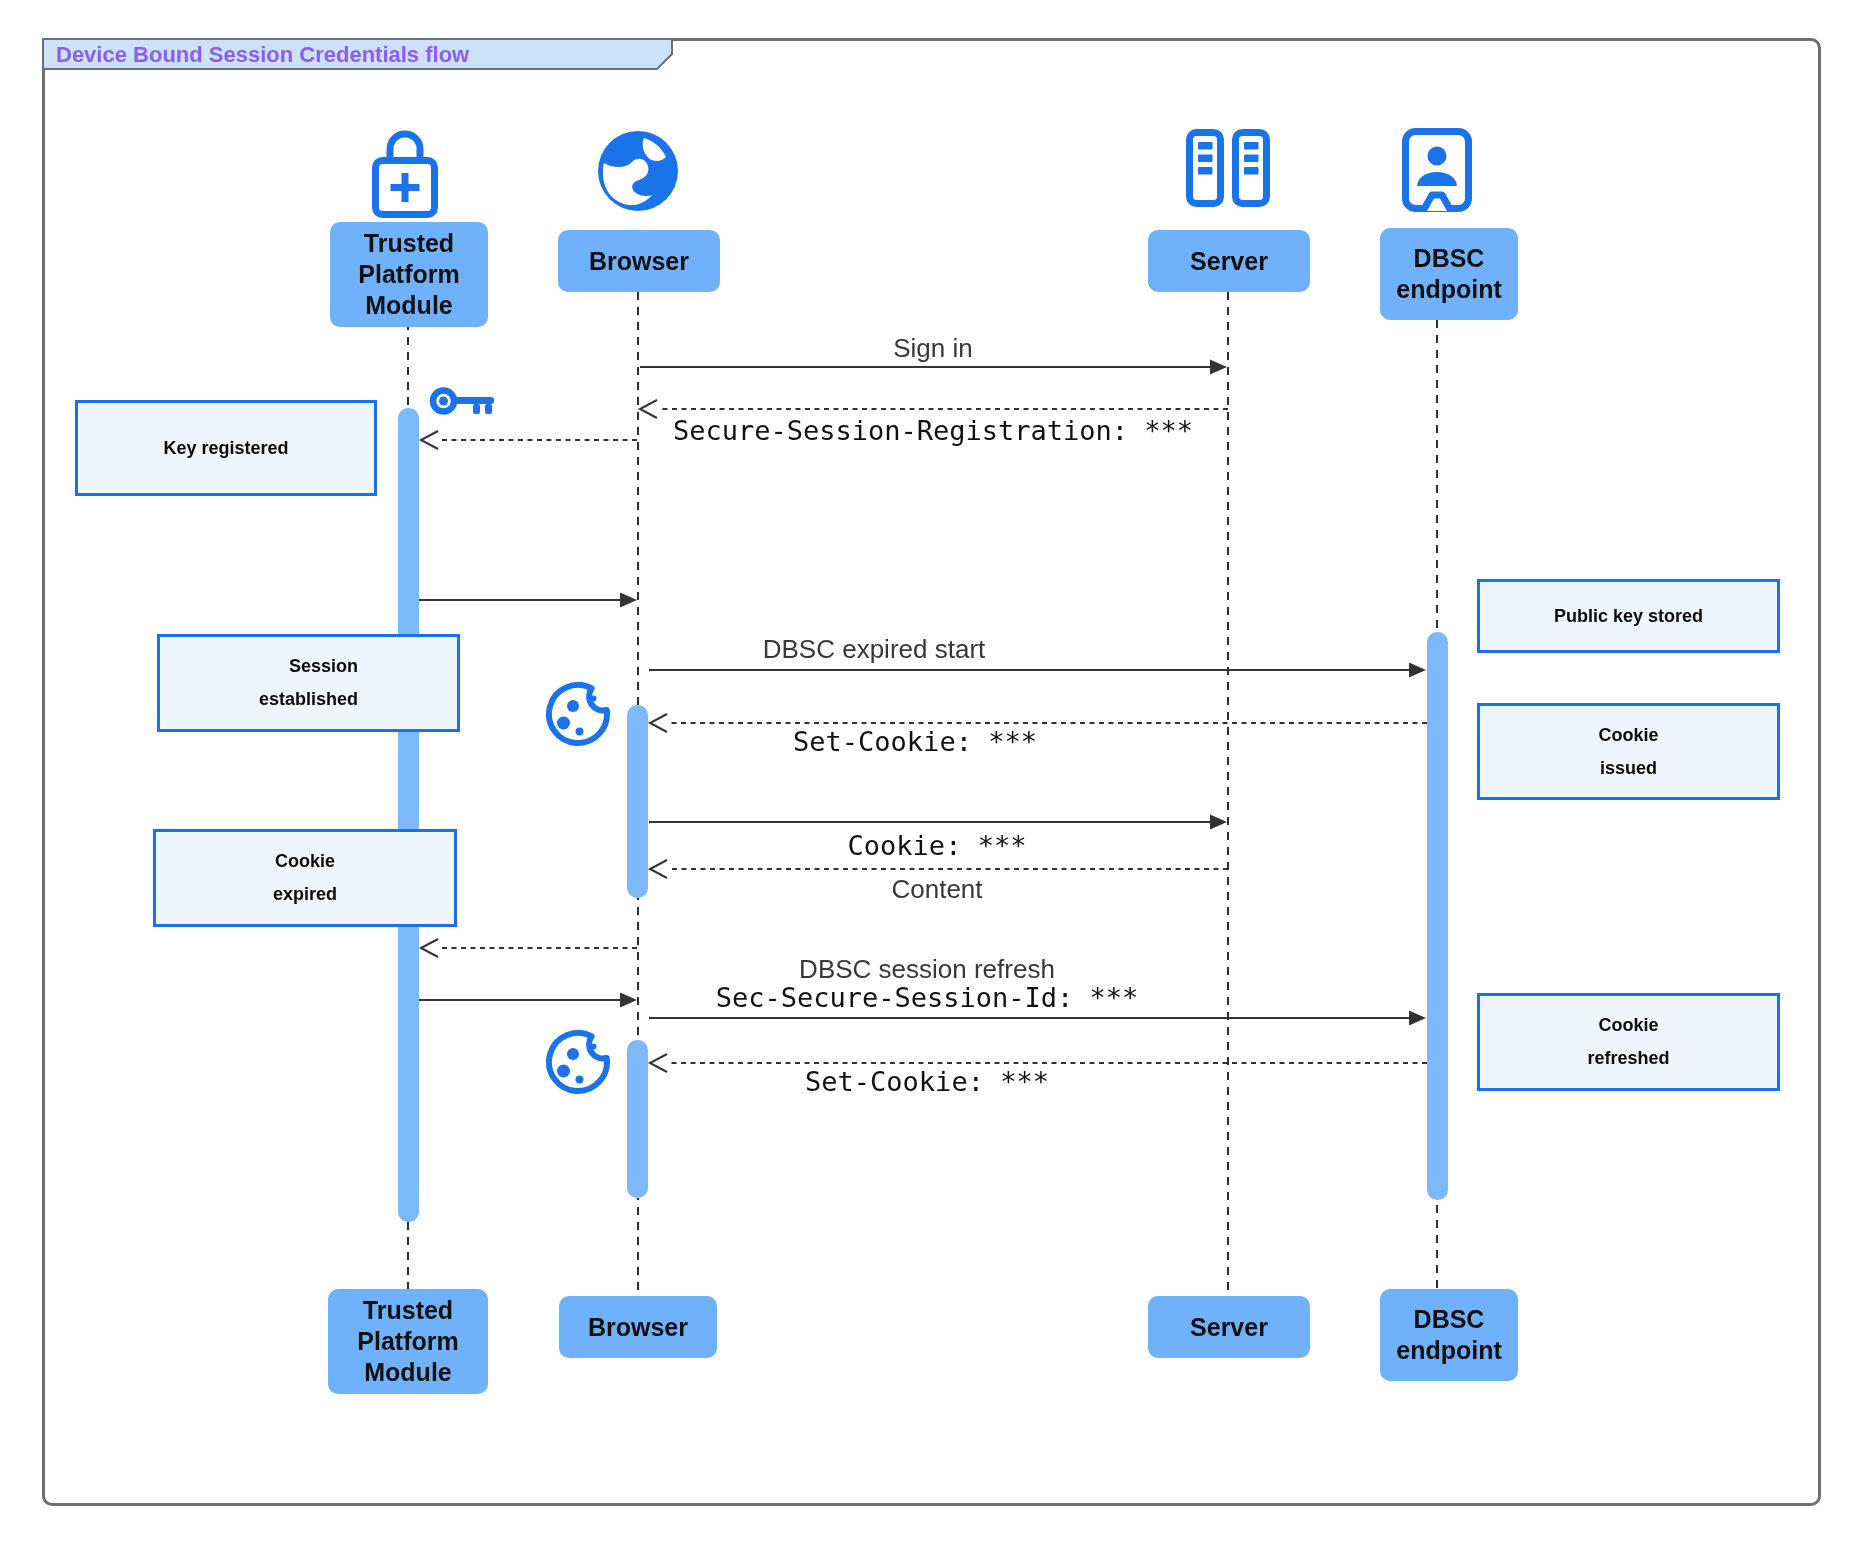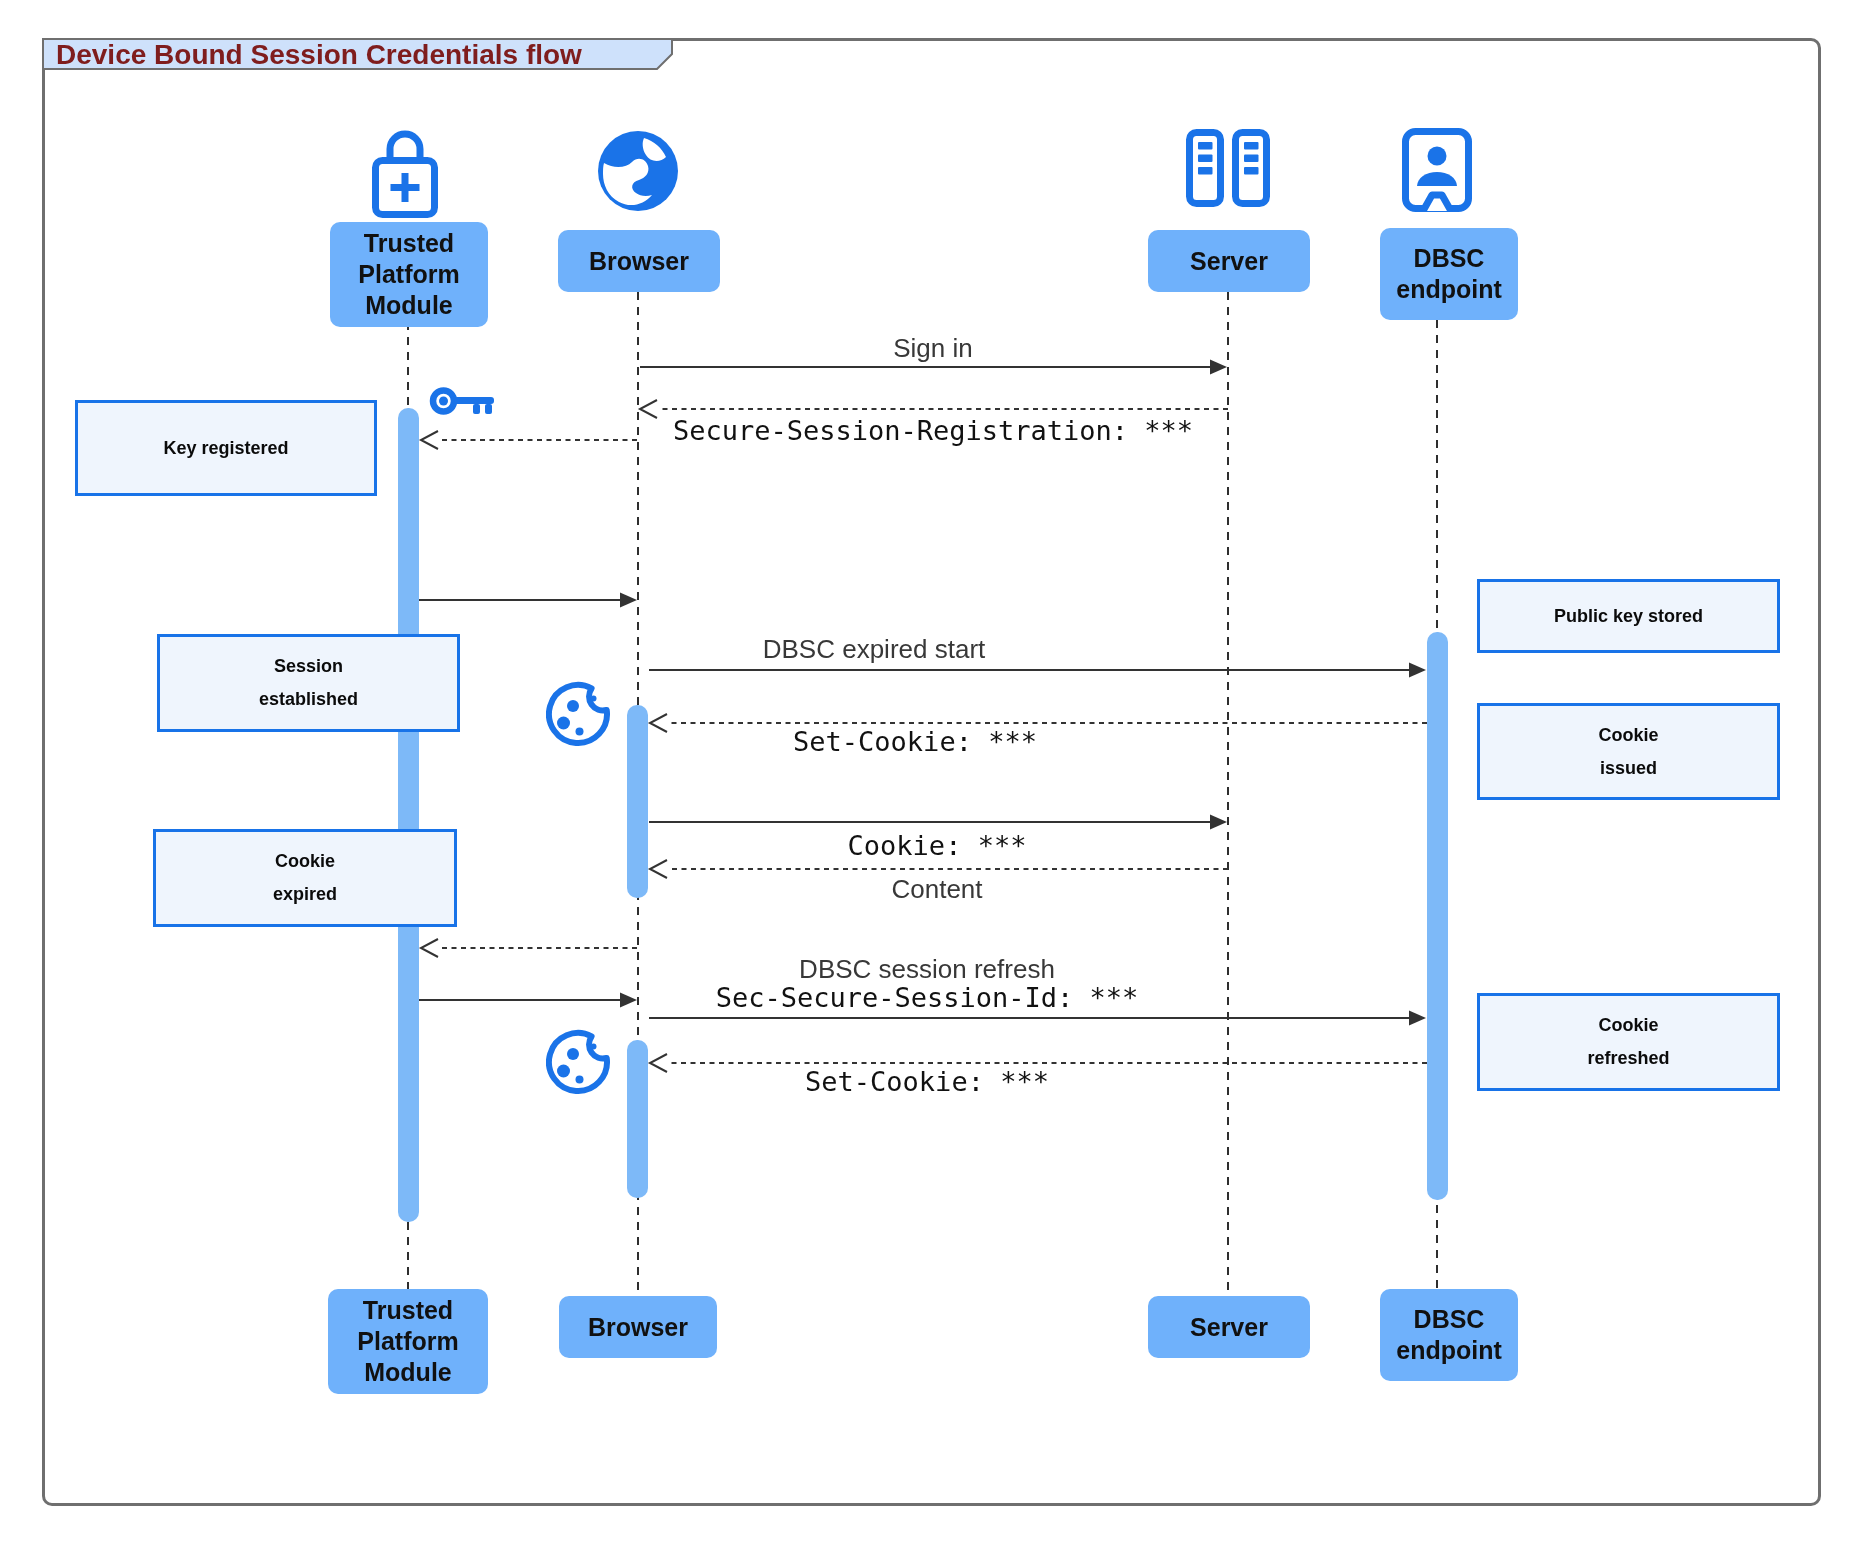--- a/index.html
+++ b/index.html
@@ -15,8 +15,8 @@
          border:3px solid var(--frame-border);border-radius:10px;}
   .tabsvg{position:absolute;left:42px;top:38px;}
   .tabbg{fill:var(--title-bg);stroke:var(--frame-border);stroke-width:2;}
-  .title{position:absolute;left:56px;top:41px;width:600px;font-size:28px;font-weight:bold;
-         color:#7f1d1d;line-height:27px;}
+  .title{position:absolute;left:56px;top:41px;width:600px;font-size:22px;font-weight:bold;
+         color:#8b5cf6;line-height:27px;}
   .overlay{position:absolute;left:0;top:0;}
   .ln{stroke:var(--lifeline);stroke-width:2;stroke-dasharray:8 7;}
   .bar{fill:var(--activation-bar);}

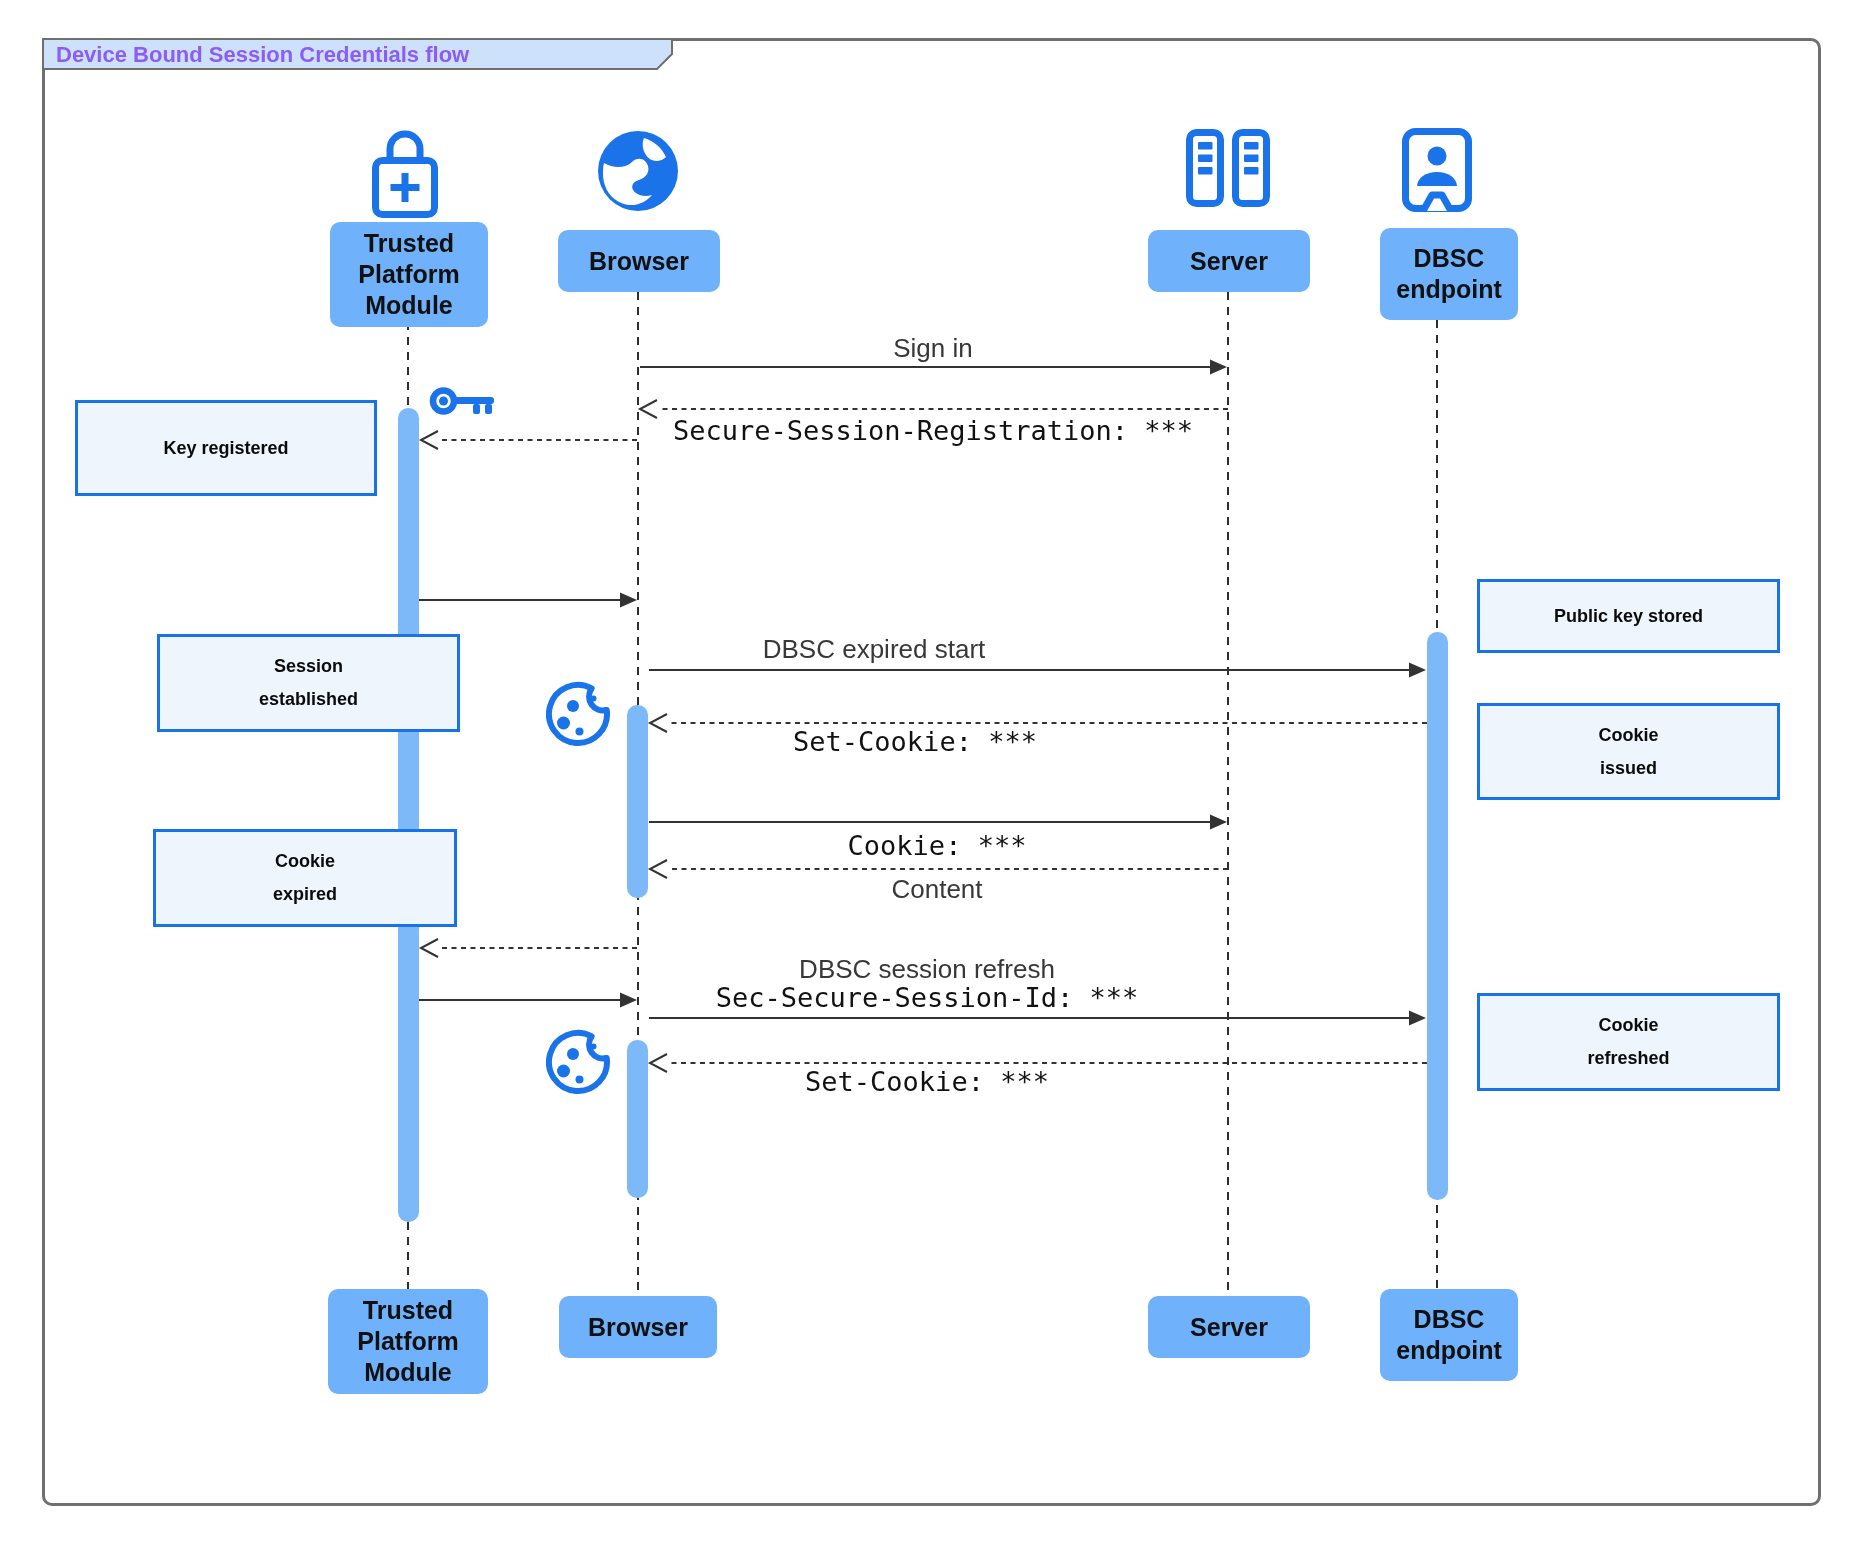--- a/index.html
+++ b/index.html
@@ -203,7 +203,7 @@
   <div class="msg mono" style="left:927px;top:1066px;">Set-Cookie: ***</div>
 
   <div class="note" style="left:75px;top:400px;width:302px;height:96px;">Key registered</div>
-  <div class="note" style="left:157px;top:634px;width:303px;height:98px;">Session
+  <div class="note" style="left:157px;top:634px;width:303px;height:98px;text-align:right;">Session
 established</div>
   <div class="note" style="left:153px;top:829px;width:304px;height:98px;">Cookie
 expired</div>

